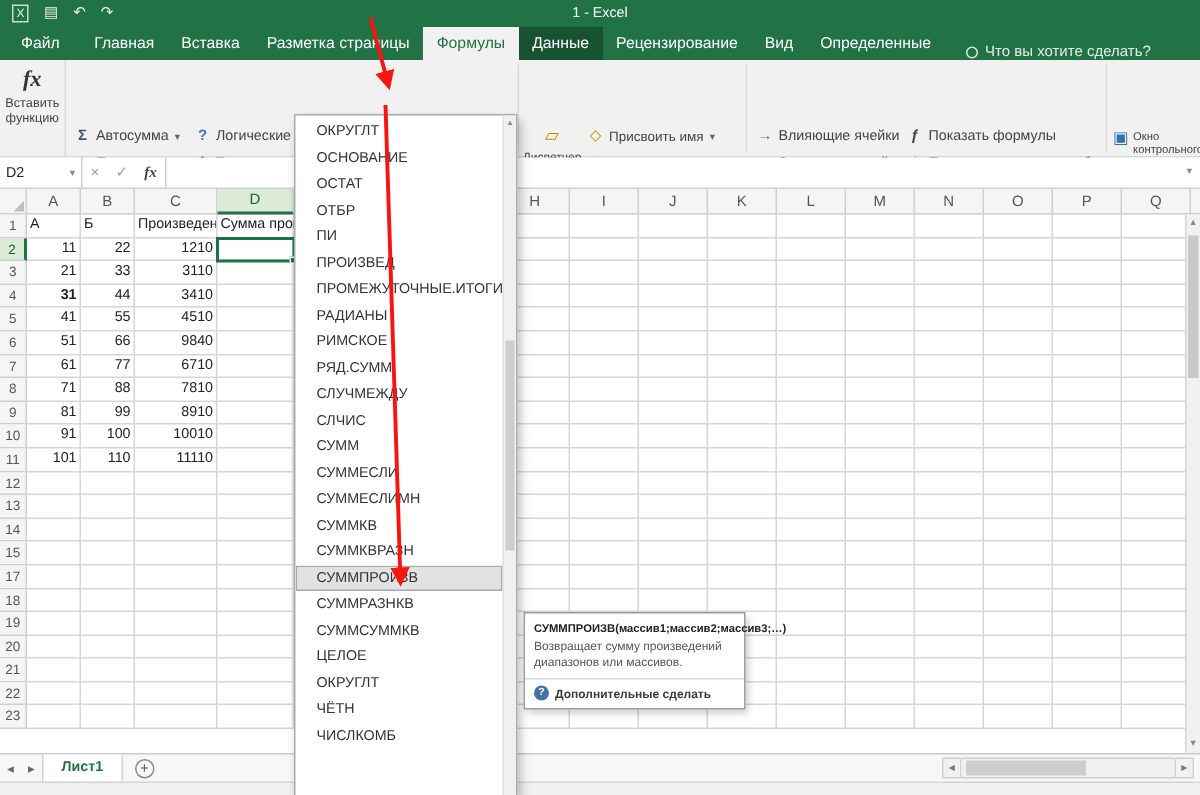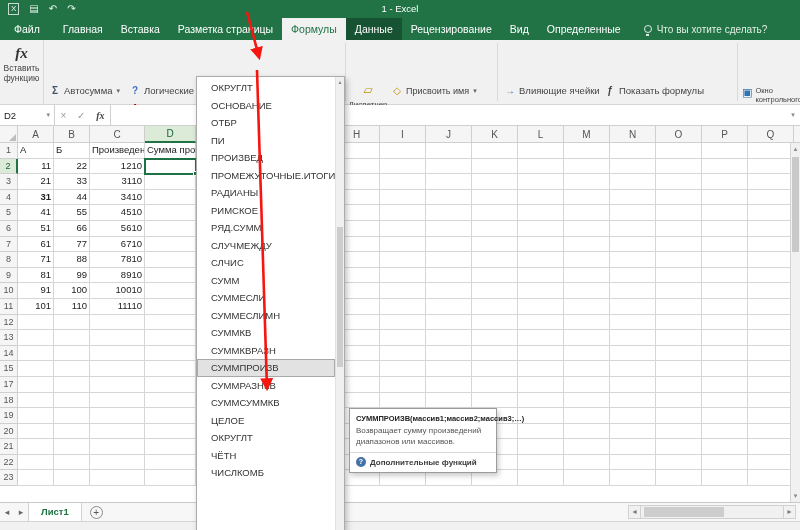--- a/index.html
+++ b/index.html
@@ -14,7 +14,7 @@
   .tb-title { position:absolute; left:0; right:0; top:0; height:18px; line-height:18px; text-align:center; color:#fff; font-size:9.5px; }
 
   
-  .tabrow { position:absolute; left:0; top:18px; width:800px; height:22px; background:#217346; display:flex; align-items:center; font-size:10.5px; }
+  .tabrow { position:absolute; left:0; top:18px; width:800px; height:22px; background:#217346; display:flex; align-items:flex-end; font-size:10.5px; }
   .tab { color:#fff; padding:0 9px; line-height:22px; white-space:nowrap; }
   .tab.file { padding:0 14px; }
   .tabs { display:flex; }

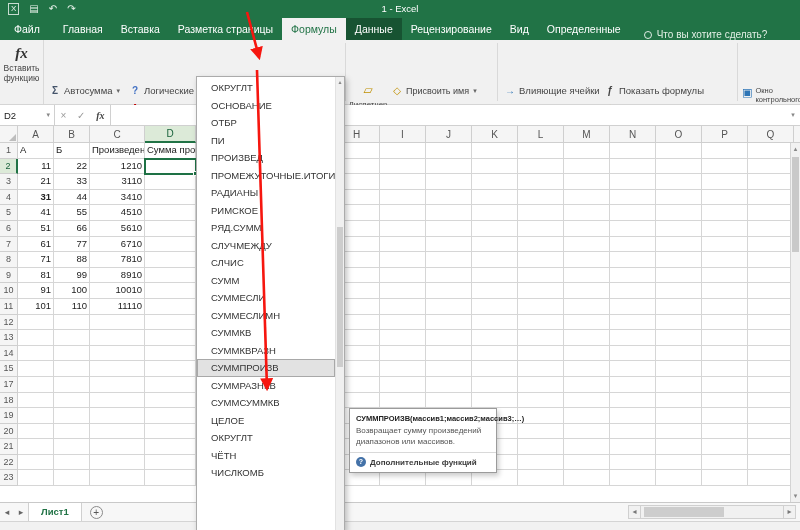--- a/index.html
+++ b/index.html
@@ -778,6 +778,7 @@
   <div id="menu-items">
       <div class="mi">ОКРУГЛТ</div>
       <div class="mi">ОСНОВАНИЕ</div>
+      <div class="mi">ОСТАТ</div>
       <div class="mi">ОТБР</div>
       <div class="mi">ПИ</div>
       <div class="mi">ПРОИЗВЕД</div>

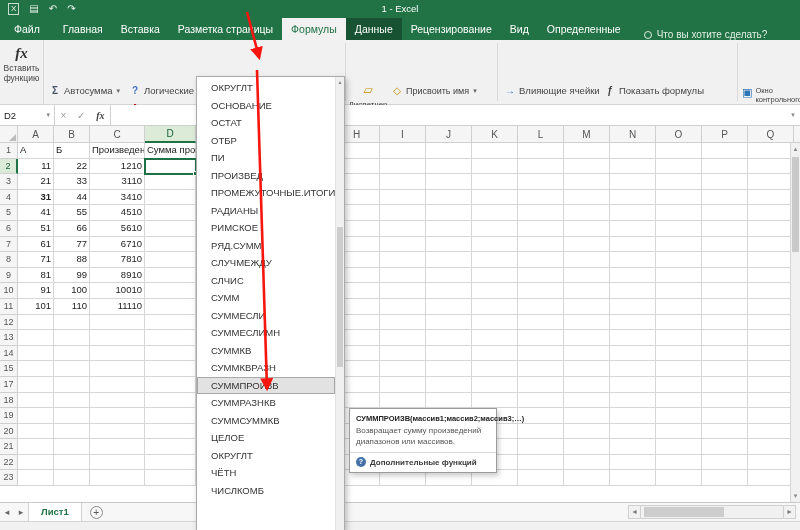--- a/index.html
+++ b/index.html
@@ -395,7 +395,7 @@
       <div class="rh">6</div>
       <div class="gc num" style="width: 36px;">51</div>
       <div class="gc num" style="width: 36px;">66</div>
-      <div class="gc num" style="width: 55px;">5610</div>
+      <div class="gc num" style="width: 55px;">9840</div>
       <div class="gc" style="width: 51px;"></div>
       <div class="gc" style="width: 46px;"></div>
       <div class="gc" style="width: 46px;"></div>

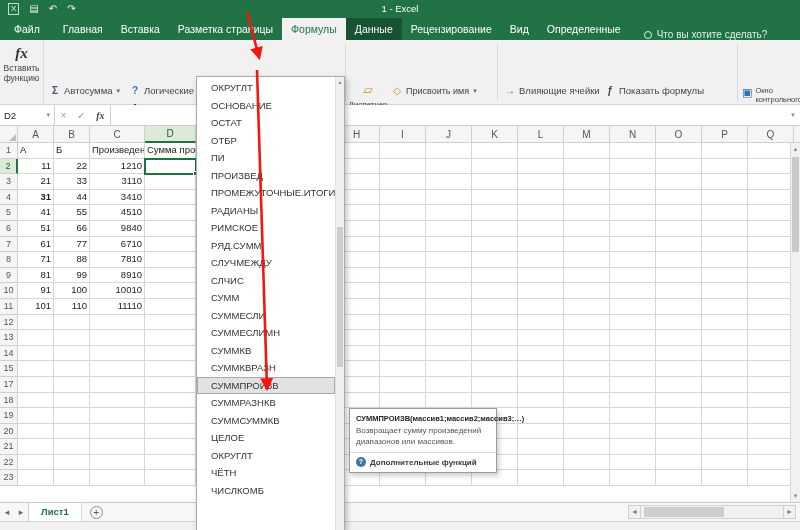--- a/index.html
+++ b/index.html
@@ -813,7 +813,7 @@
   <div class="tip-hr"></div>
   <div class="tip-link">
     <span class="tip-q">?</span>
-    <span>Дополнительные функций</span>
+    <span>Дополнительные сделать</span>
   </div>
 </div>
 

